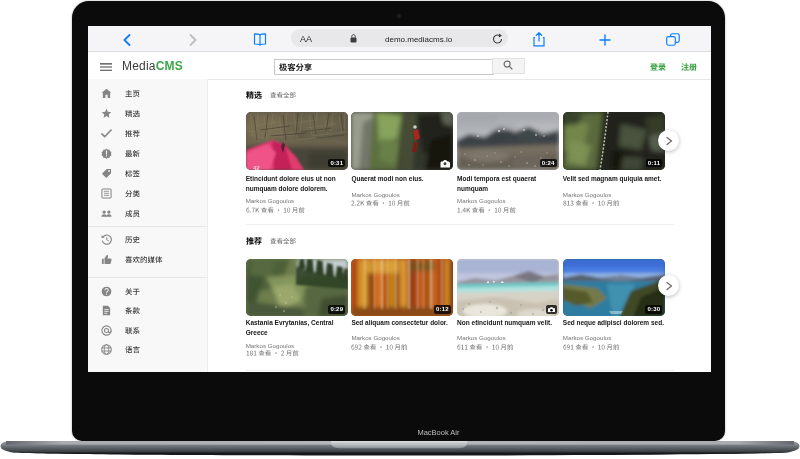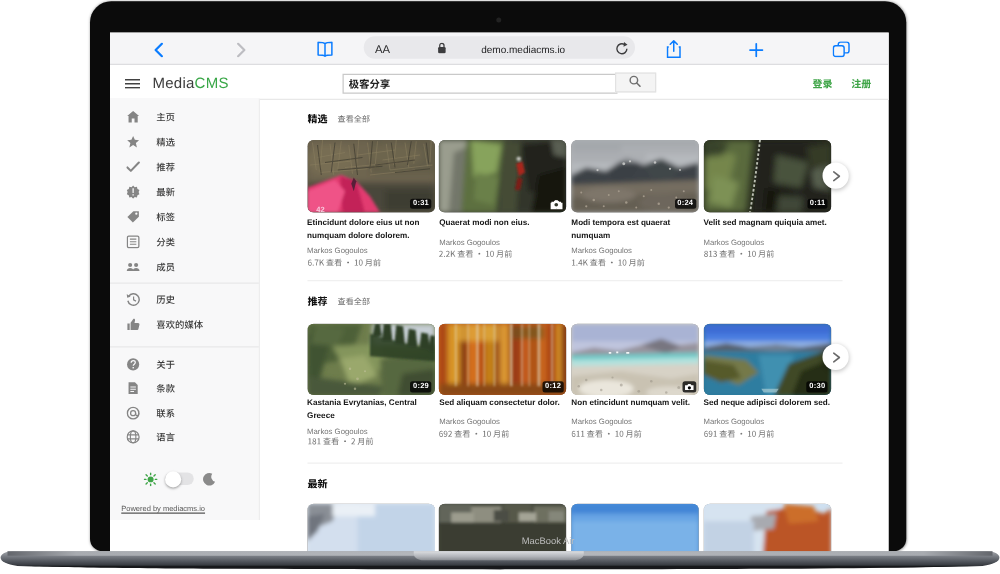--- a/index.html
+++ b/index.html
@@ -10,7 +10,7 @@
   #cam{position:absolute;left:397px;top:14px;width:4px;height:4px;border-radius:50%;background:#222;}
   #chin{position:absolute;left:72px;top:428px;width:733px;text-align:center;
         color:#bdbdbd;font-size:7.5px;}
-  #screen{position:absolute;left:88px;top:26px;width:623px;height:420px;background:#fff;overflow:hidden;}
+  #screen{position:absolute;left:88px;top:26px;width:623px;height:346px;background:#fff;overflow:hidden;}
   .abs{position:absolute;}
   #tbar{position:absolute;left:0;top:0;width:623px;height:25px;background:#f5f5f7;border-bottom:1px solid #dddde0;}
   #pill{position:absolute;left:203px;top:3px;width:217px;height:18px;border-radius:9px;background:#e8e8eb;}

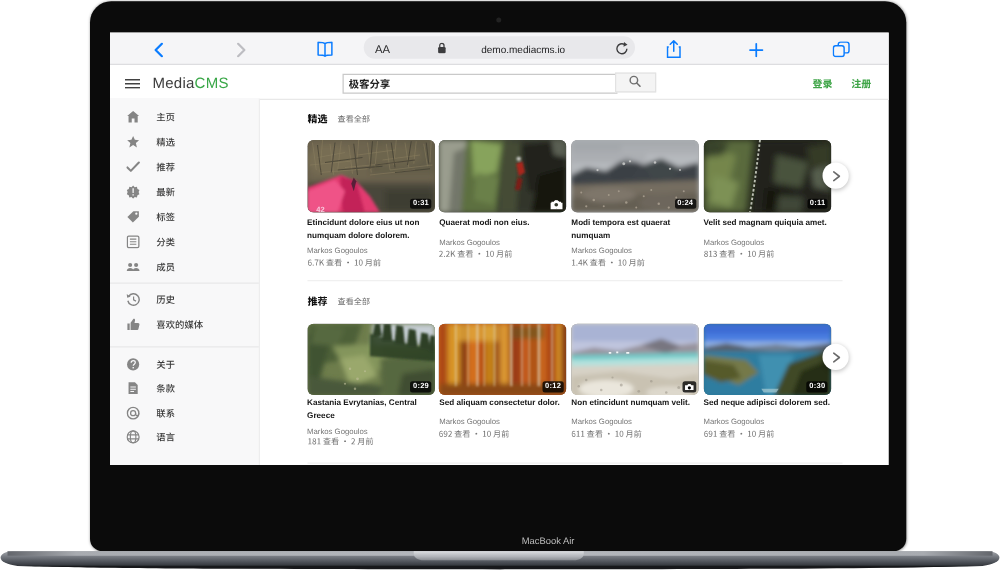--- a/index.html
+++ b/index.html
@@ -18,7 +18,7 @@
   #pill .dom{position:absolute;left:66px;top:5.5px;font-size:8px;color:#1c1c1e;margin-left:28px;}
   #mhead{position:absolute;left:0;top:26px;width:623px;height:27px;background:#fff;border-bottom:1px solid #e8e8e8;}
   #logo{position:absolute;left:34px;top:33px;font-size:12px;color:#3c3c3c;letter-spacing:.2px;}
-  #logo b{color:#3aa748;font-weight:400;}
+  #logo b{color:#3aa748;font-weight:700;}
   #sbox{position:absolute;left:186px;top:32.5px;width:218px;height:14px;border:1px solid #c9c9c9;background:#fff;}
   #sbar{position:absolute;left:0;top:53px;width:119px;height:337px;background:#f8f8f9;border-right:1px solid #ededee;}
   .sic{position:absolute;left:12.5px;width:11px;height:11px;}

